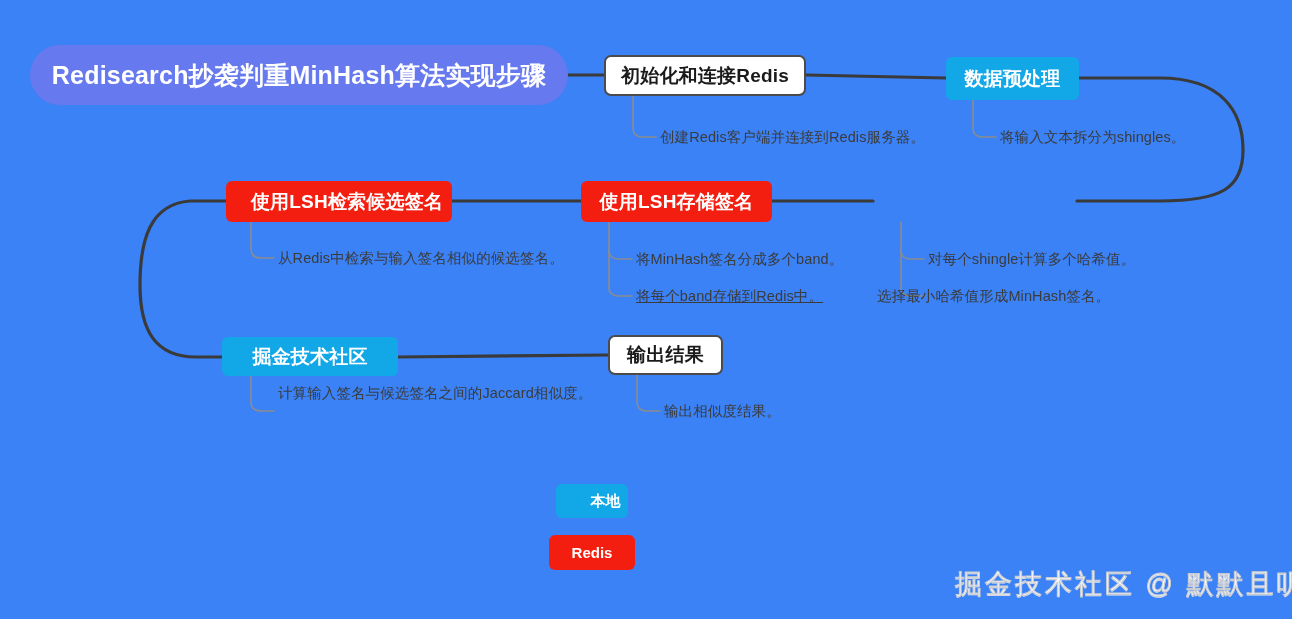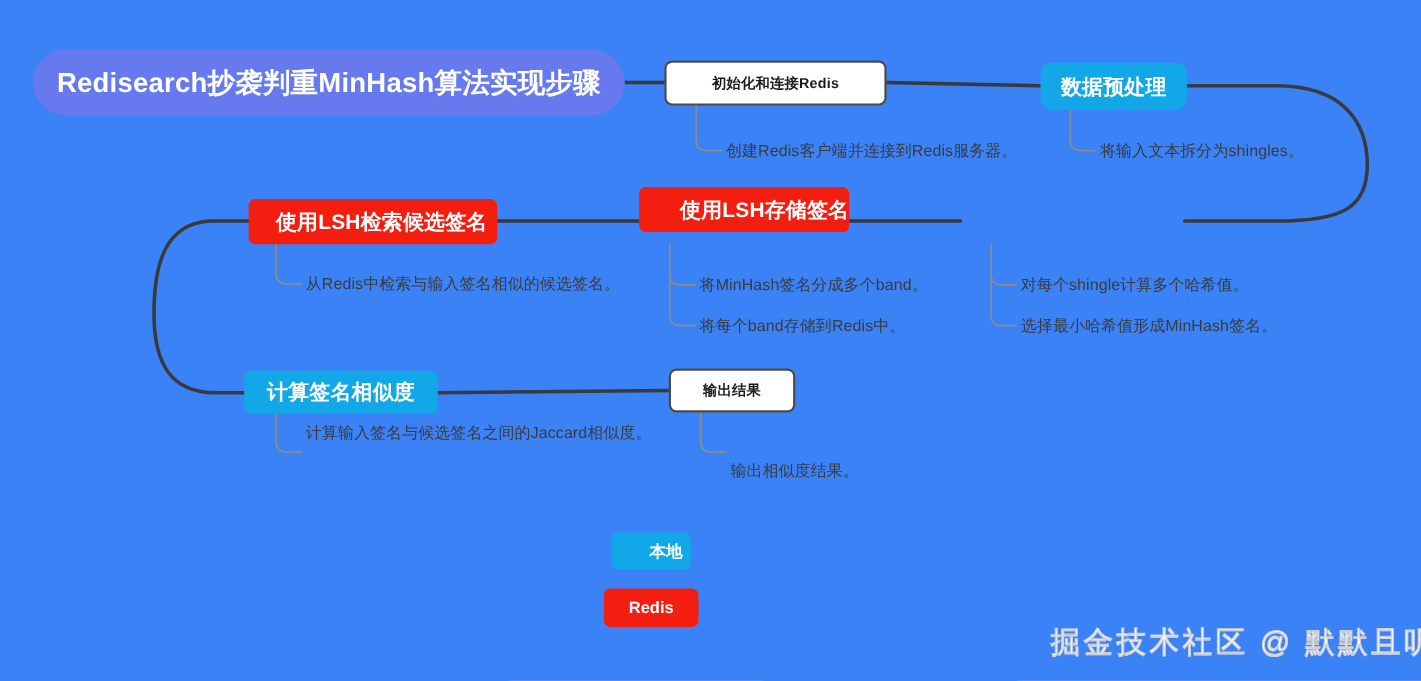--- a/index.html
+++ b/index.html
@@ -48,7 +48,7 @@
     border: 2.2px solid #4b4b4b;
     color: #1a1a1a;
     font-weight: bold;
-    font-size: 13px;
+    font-size: 19px;
   }
   .node-cyan {
     border-radius: 6px;

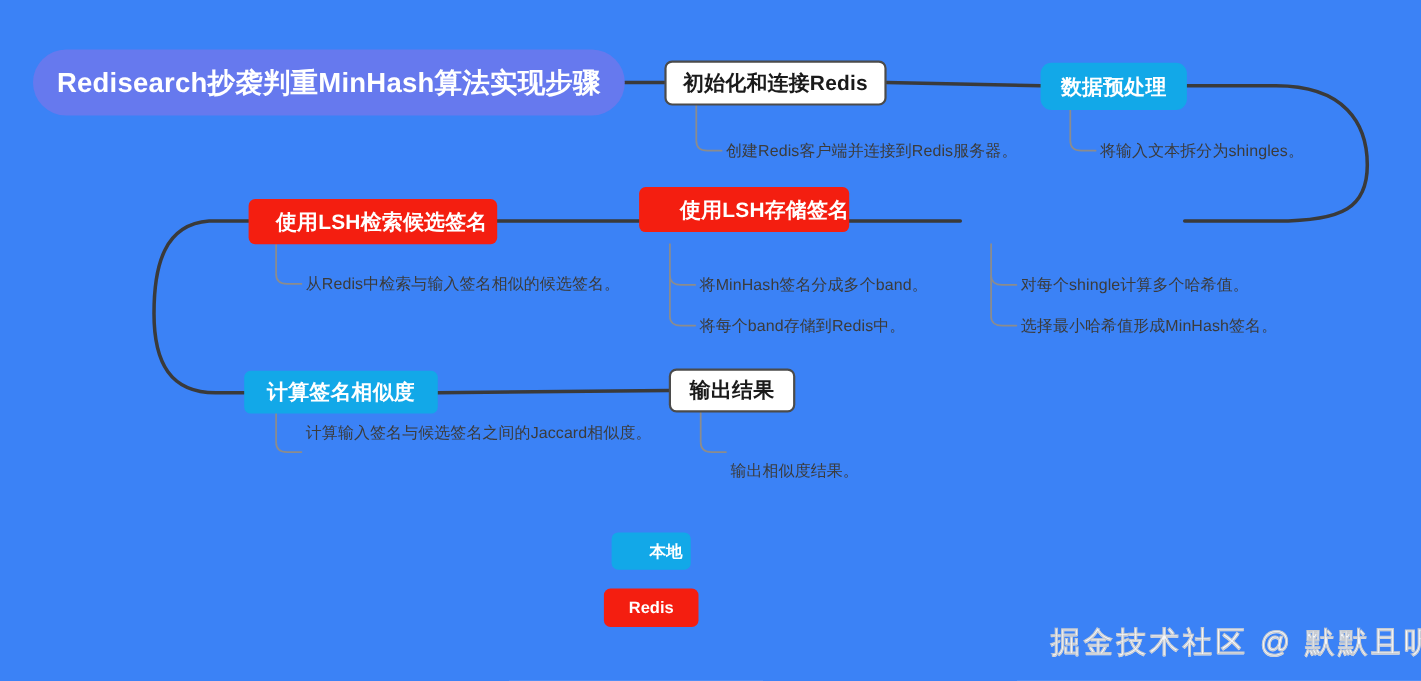--- a/index.html
+++ b/index.html
@@ -147,7 +147,7 @@
     <span>初始化和连接Redis</span>
   </div>
 
-  <div class="node node-cyan" style="left:946px; top:57px; width:133px; height:43px;border-radius:10px;">
+  <div class="node node-cyan" style="left:946px; top:57px; width:133px; height:43px;">
     <span>数据预处理</span>
   </div>
 

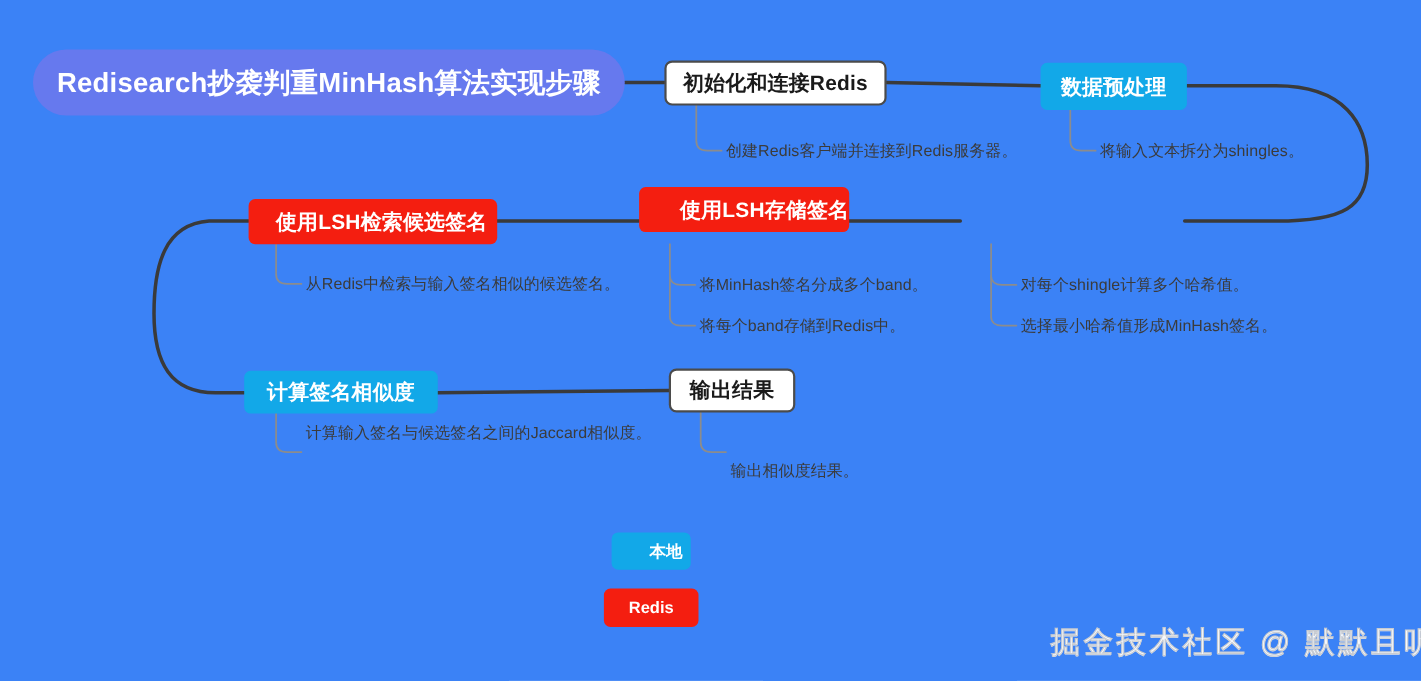--- a/index.html
+++ b/index.html
@@ -152,7 +152,7 @@
   </div>
 
 
-  <div class="node node-red" style="left:581px; top:170px; width:191px; height:41px;justify-content:flex-end;">
+  <div class="node node-red" style="left:581px; top:181px; width:191px; height:41px;">
     <span>使用LSH存储签名</span>
   </div>
 

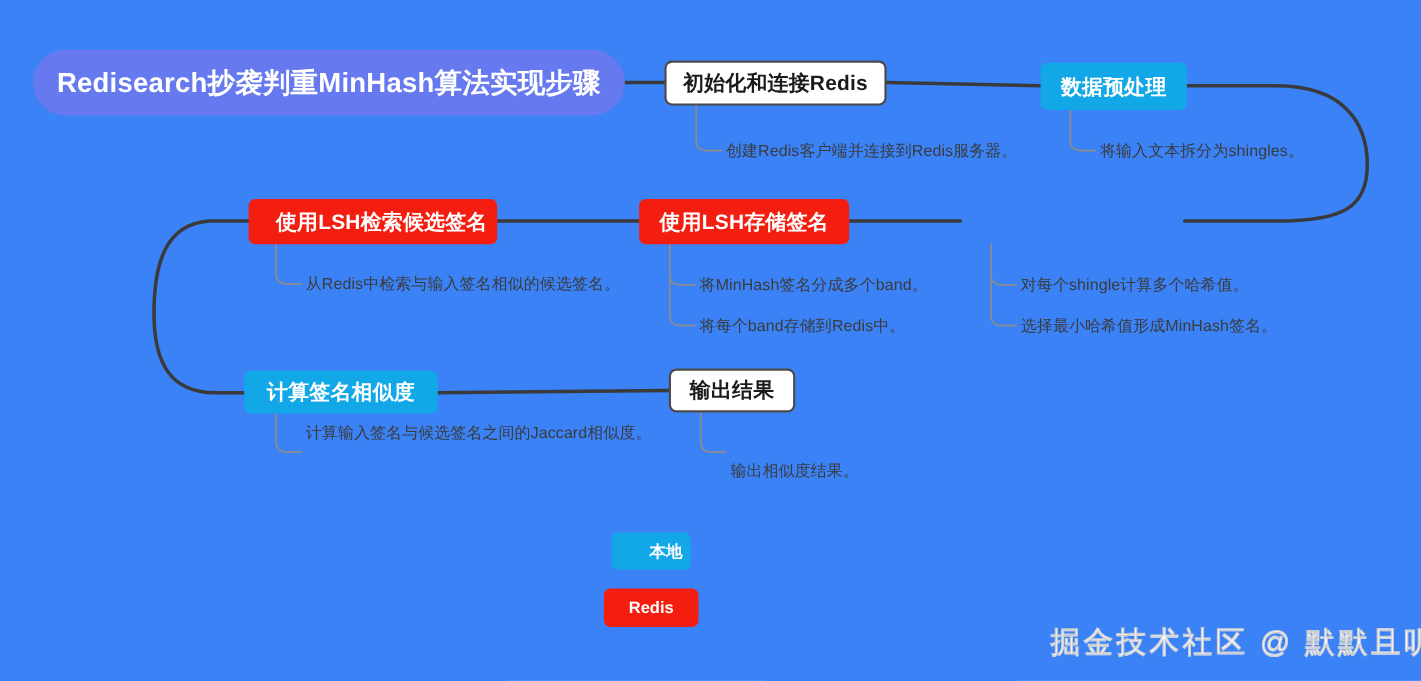--- a/index.html
+++ b/index.html
@@ -178,7 +178,7 @@
 
   <div class="note" style="left:636px; top:250px;">将MinHash签名分成多个band。</div>
 
-  <div class="note" style="left:636px; top:287px;">将每个band存储到Redis中。</div>
+  <div class="note" style="left:636px; top:287px;text-decoration:underline;">将每个band存储到Redis中。</div>
 
   <div class="note" style="left:278px; top:249px;">从Redis中检索与输入签名相似的候选签名。</div>
 

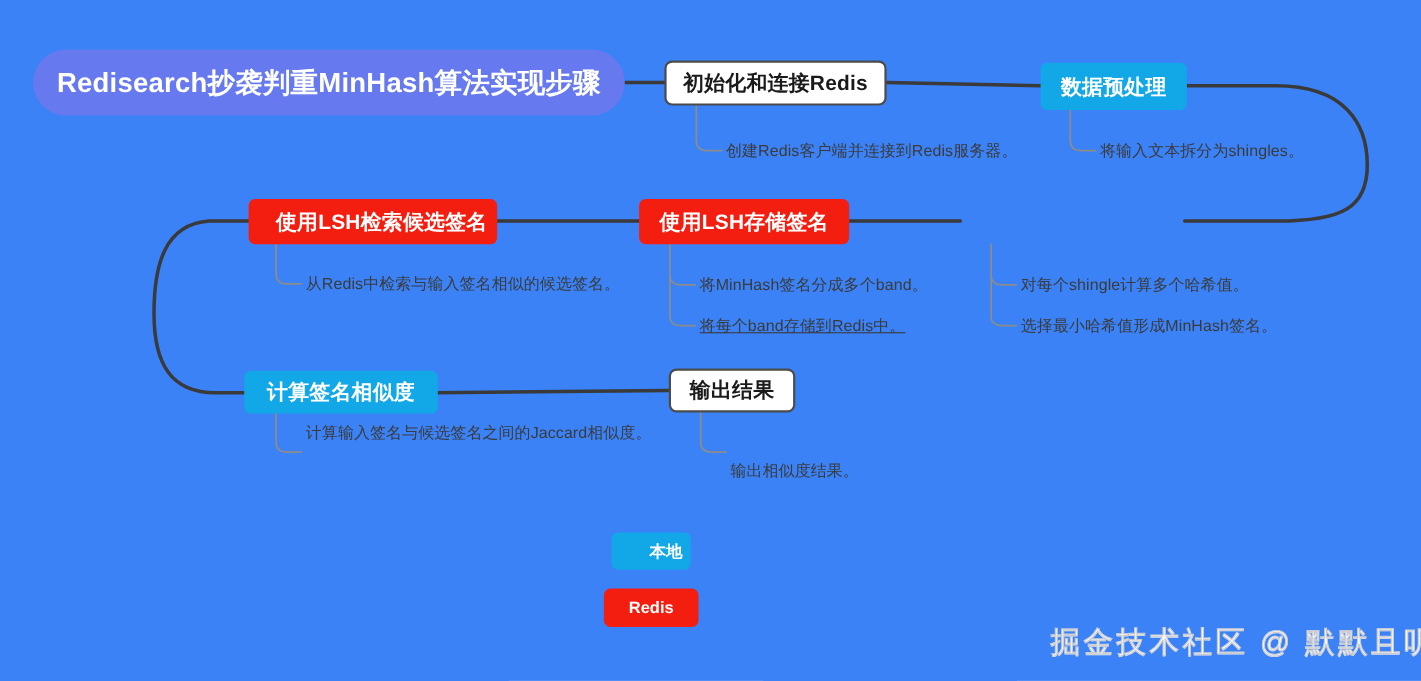--- a/index.html
+++ b/index.html
@@ -174,7 +174,7 @@
 
   <div class="note" style="left:928px; top:250px;">对每个shingle计算多个哈希值。</div>
 
-  <div class="note" style="left:928px; top:287px;">选择最小哈希值形成MinHash签名。</div>
+  <div class="note" style="left:877px; top:287px;">选择最小哈希值形成MinHash签名。</div>
 
   <div class="note" style="left:636px; top:250px;">将MinHash签名分成多个band。</div>
 

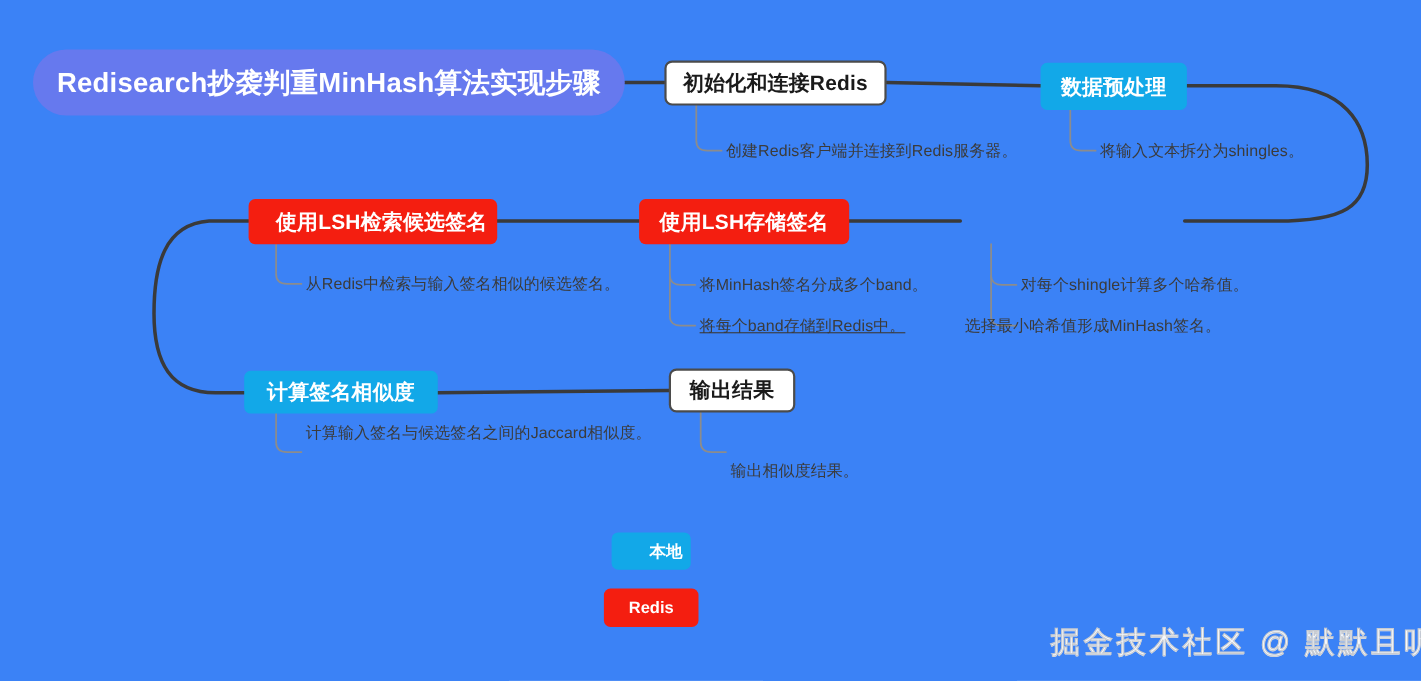--- a/index.html
+++ b/index.html
@@ -161,7 +161,7 @@
   </div>
 
   <div class="node node-cyan" style="left:222px; top:337px; width:176px; height:39px;">
-    <span>计算签名相似度</span>
+    <span>掘金技术社区</span>
   </div>
 
   <div class="node node-plain" style="left:608px; top:335px; width:115px; height:40px;">

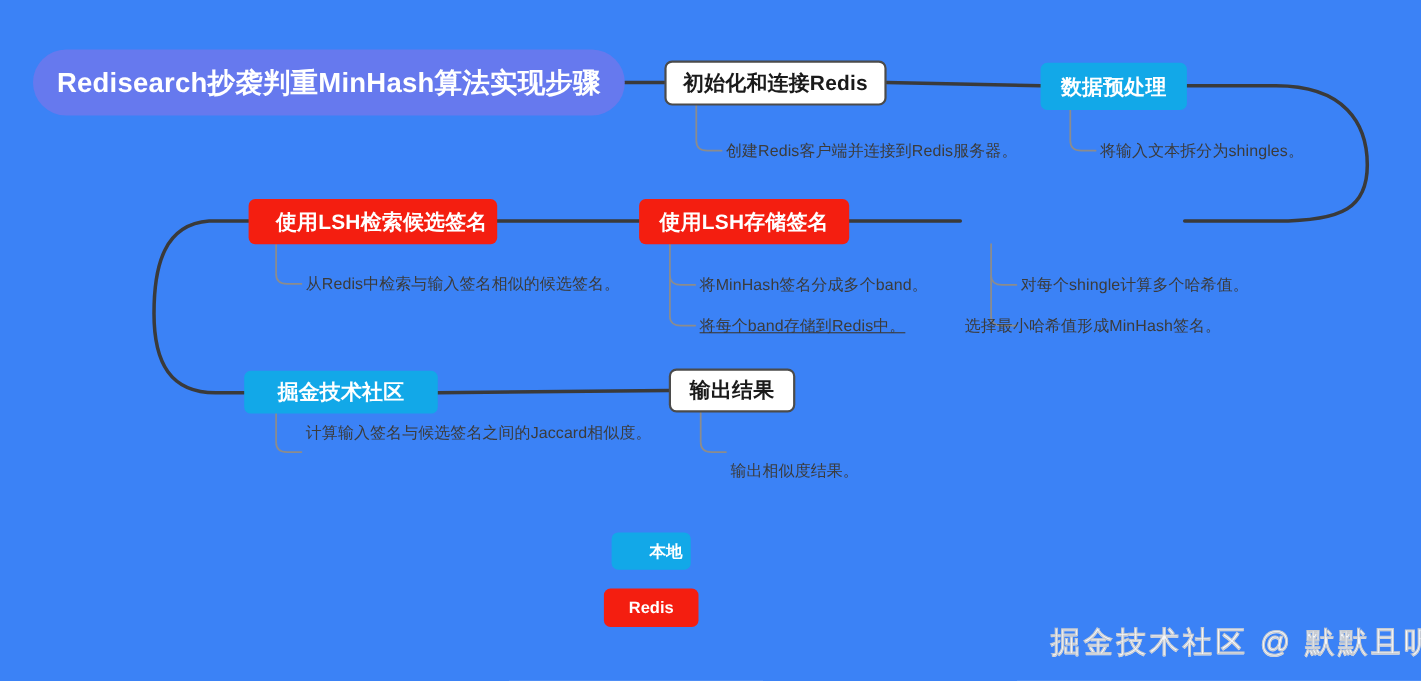--- a/index.html
+++ b/index.html
@@ -184,7 +184,7 @@
 
   <div class="note" style="left:278px; top:384px;">计算输入签名与候选签名之间的Jaccard相似度。</div>
 
-  <div class="note" style="left:664px; top:419px;">输出相似度结果。</div>
+  <div class="note" style="left:664px; top:402px;">输出相似度结果。</div>
 
   <div class="legend-chip legend-local" style="left:556px; top:484px; width:72px; height:34px;">
     <span>本地</span>

